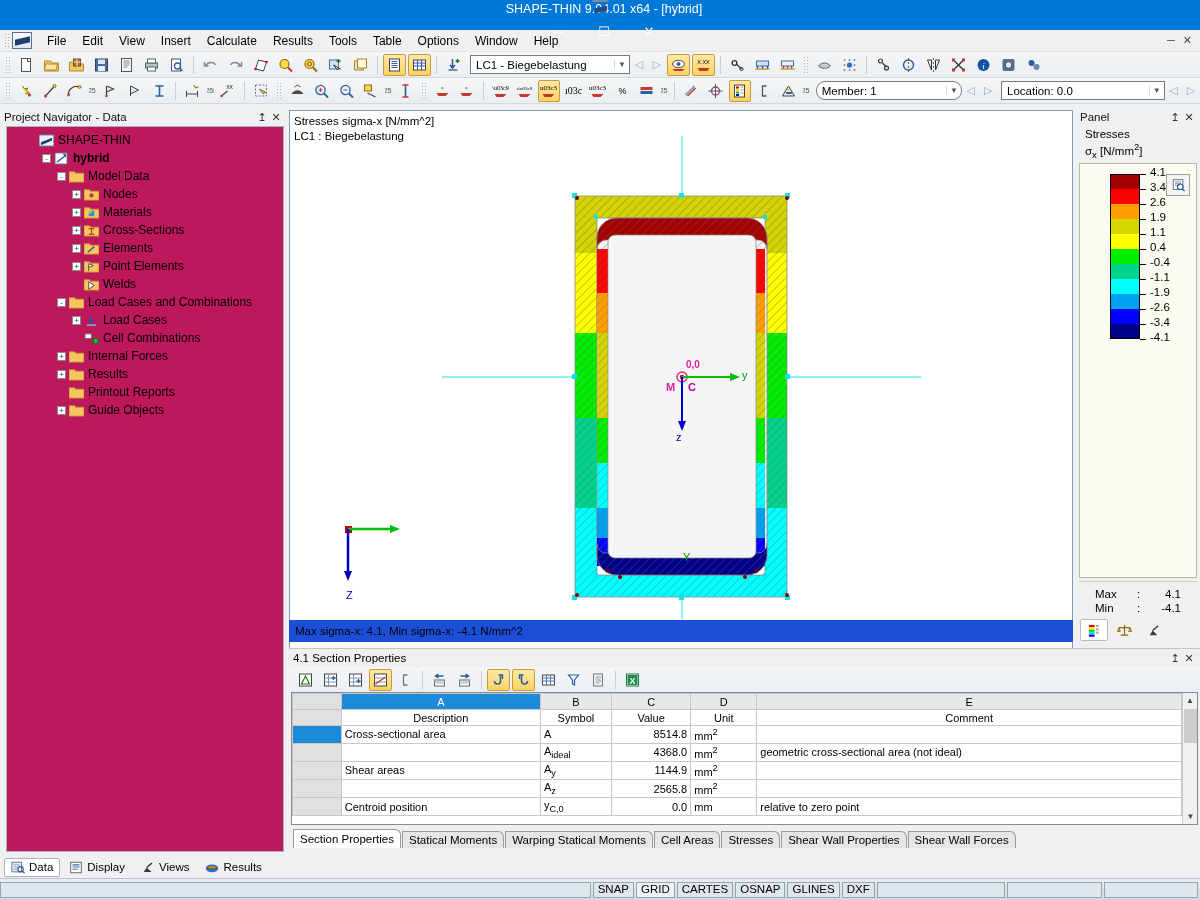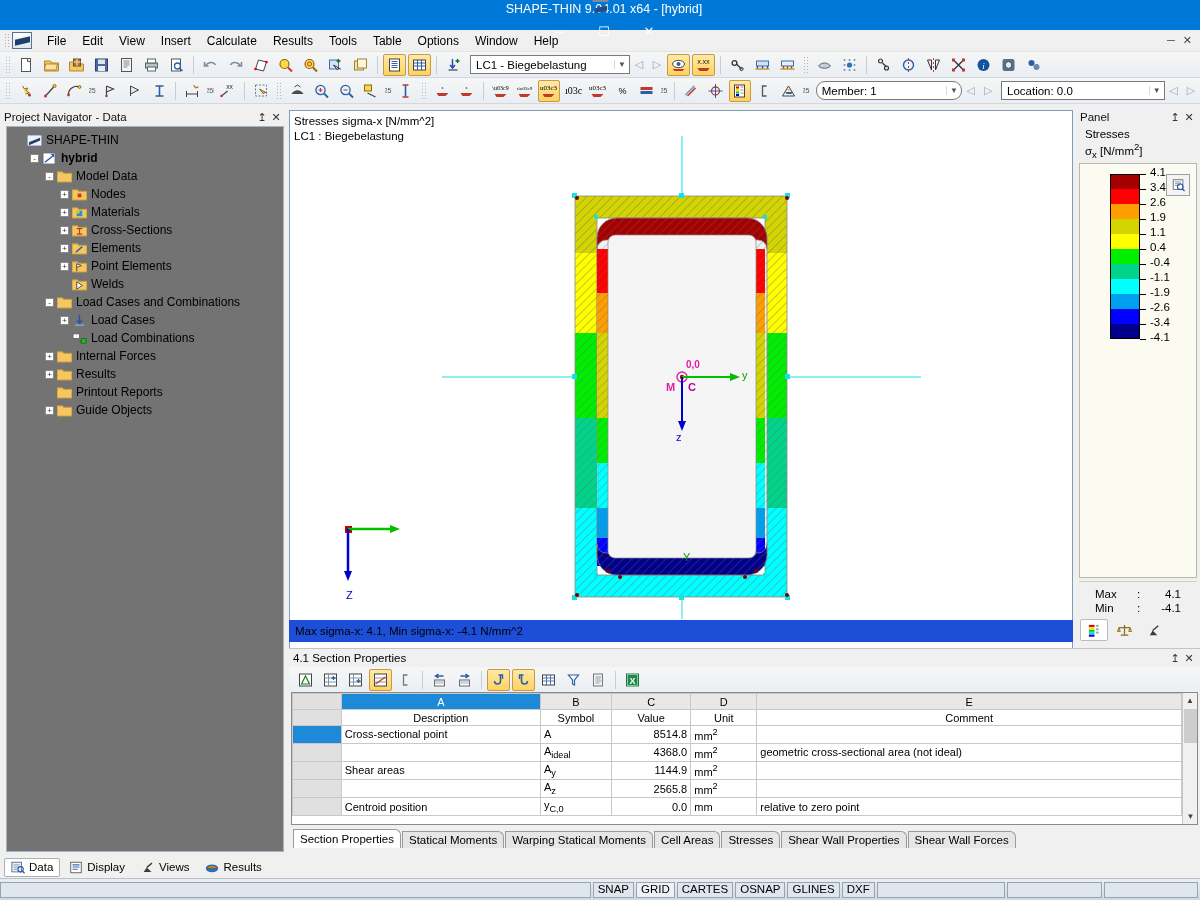--- a/index.html
+++ b/index.html
@@ -97,8 +97,8 @@
   .panel-caption .cap-title { flex:1; }
   .cap-btn { width: 14px; text-align:center; color:#333; font-size:11px; }
   .tree {
-    flex: 1; margin: 0 3px 2px 6px; background: #737373;
-    border: 1px solid #a3b4c4; overflow: hidden; padding: 4px 0 0 4px;
+    flex: 1; margin: 0 3px 2px 6px; background: #be185d;
+    border: 1px solid #a3b4c4; overflow: hidden; padding: 4px 0 0 16px;
   }
   .tnode { display: flex; align-items: center; height: 18px; font-size: 12px; white-space: nowrap; }
   .exp {

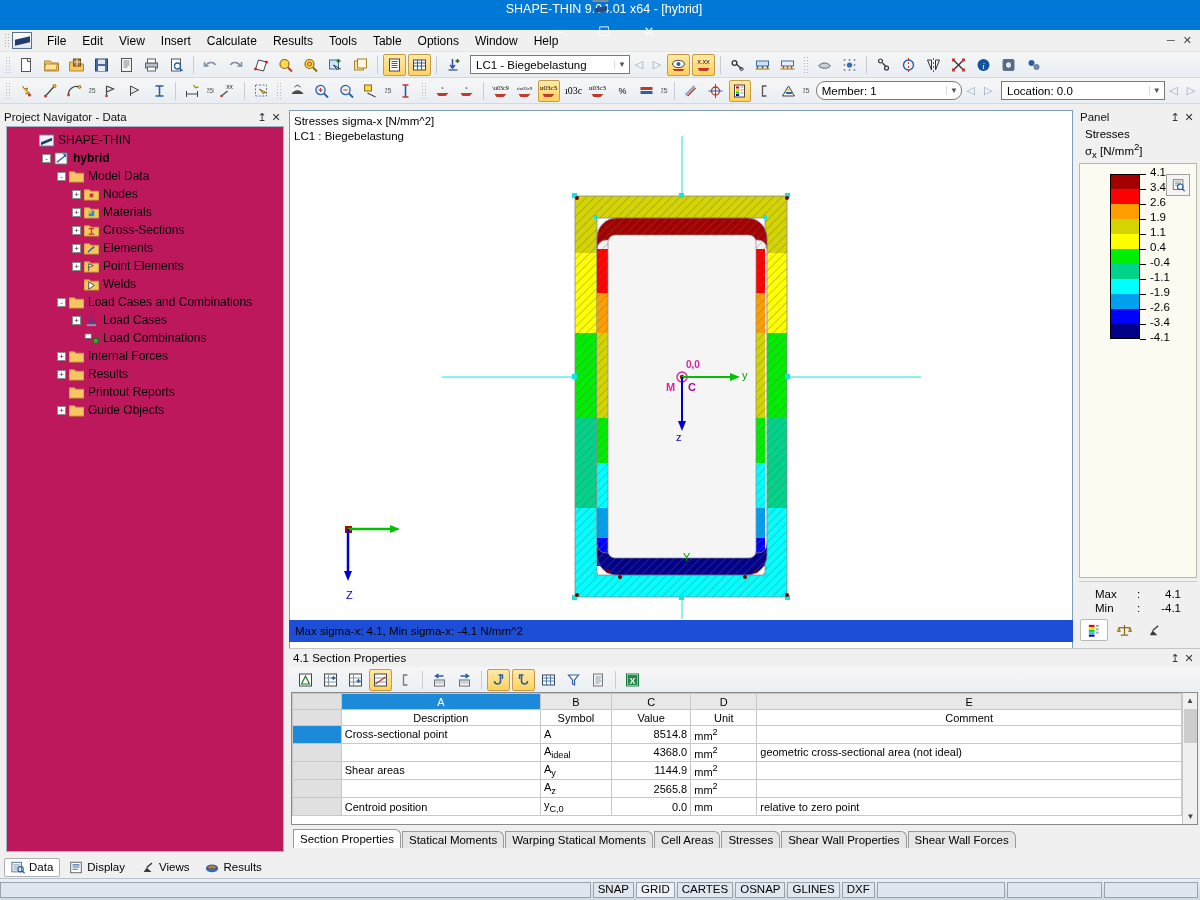--- a/index.html
+++ b/index.html
@@ -790,7 +790,7 @@
               <path d="M8 10h5" stroke="#1a8a1a" stroke-width="1.4"></path>
               <rect x="10" y="7" width="5" height="5" fill="#2ab52a" stroke="#187018"></rect>
             </svg></span>
-          <span class="tlabel">Load Combinations</span>
+          <span class="tlabel">Cell Combinations</span>
         </div>
         <div class="tnode" style="padding-left: 34px;">
           <span class="exp">+</span>

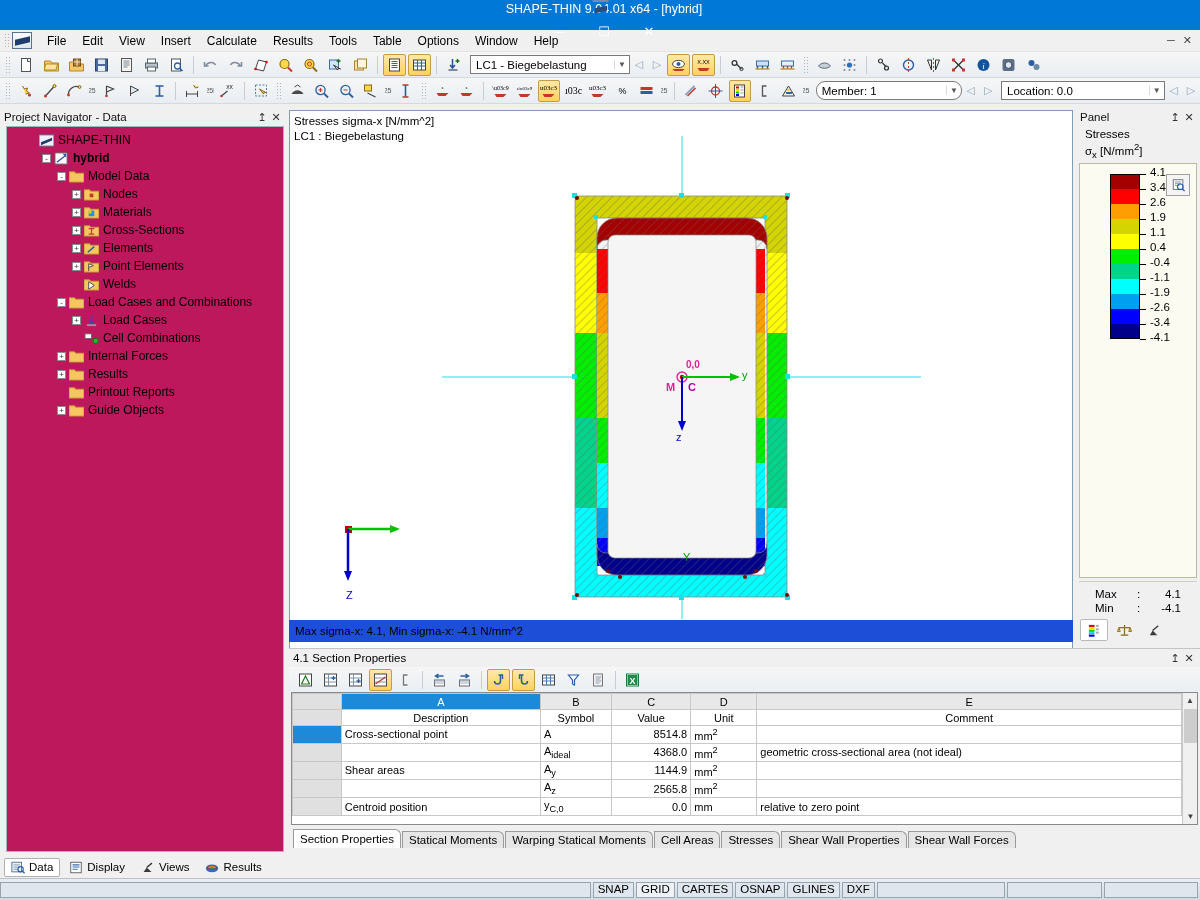--- a/index.html
+++ b/index.html
@@ -1213,7 +1213,7 @@
         <tbody id="sheet-body">
             <tr>
               <td class="rowhdr sel"></td>
-              <td>Cross-sectional point</td>
+              <td>Cross-sectional area</td>
               <td><span>A</span></td>
               <td class="num">8514.8</td>
               <td><span>mm</span><sup>2</sup></td>

